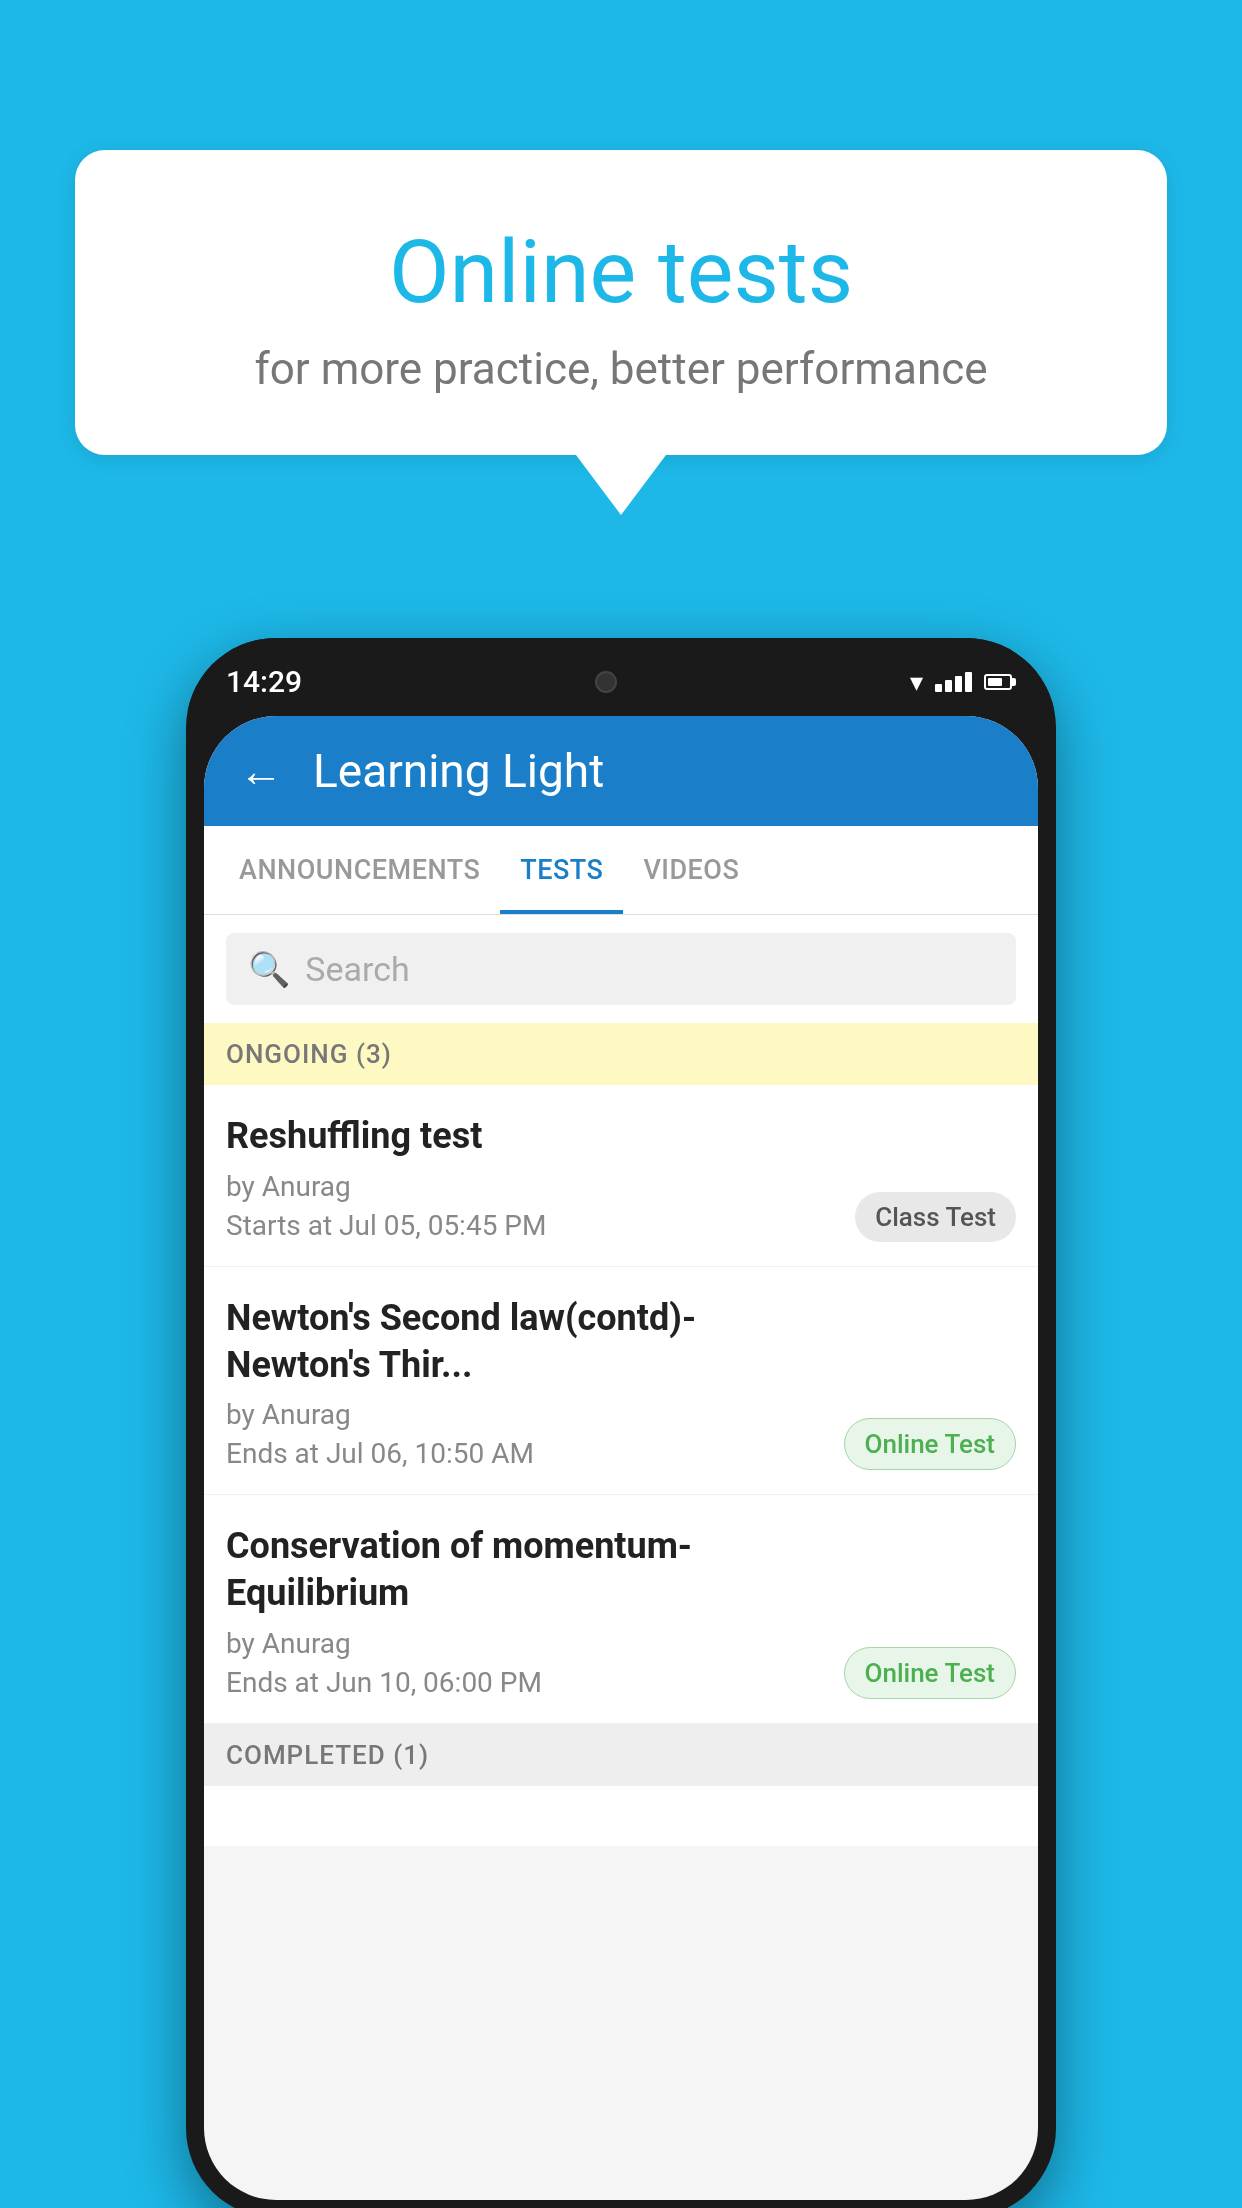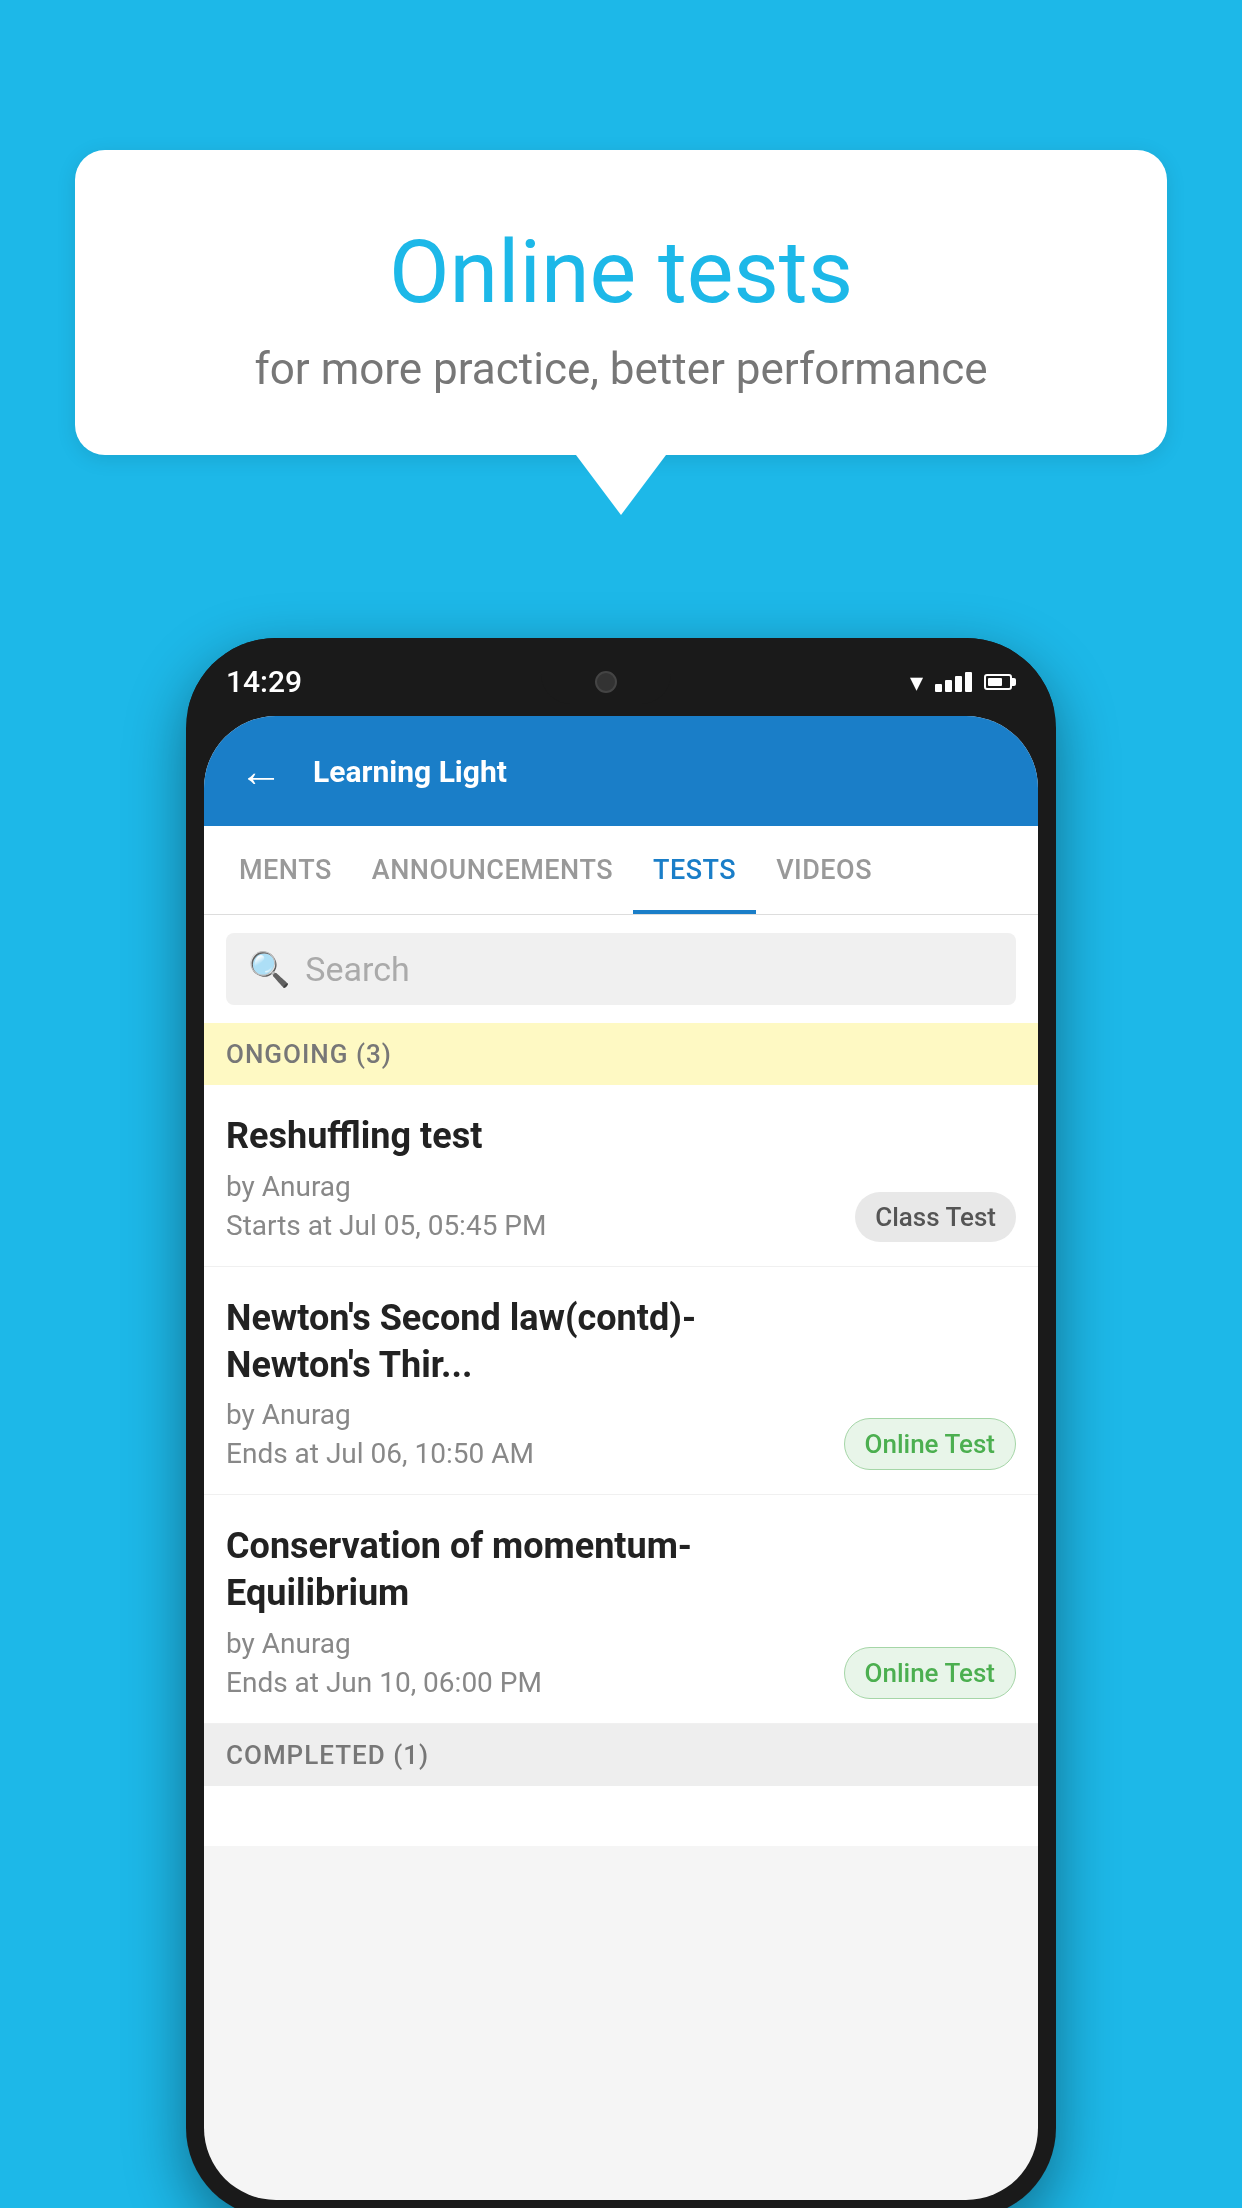--- a/index.html
+++ b/index.html
@@ -145,8 +145,8 @@
 
     .app-header-title {
       color: white;
-      font-size: 30px;
-      font-weight: 700;
+      font-size: 46px;
+      font-weight: 400;
     }
 
     

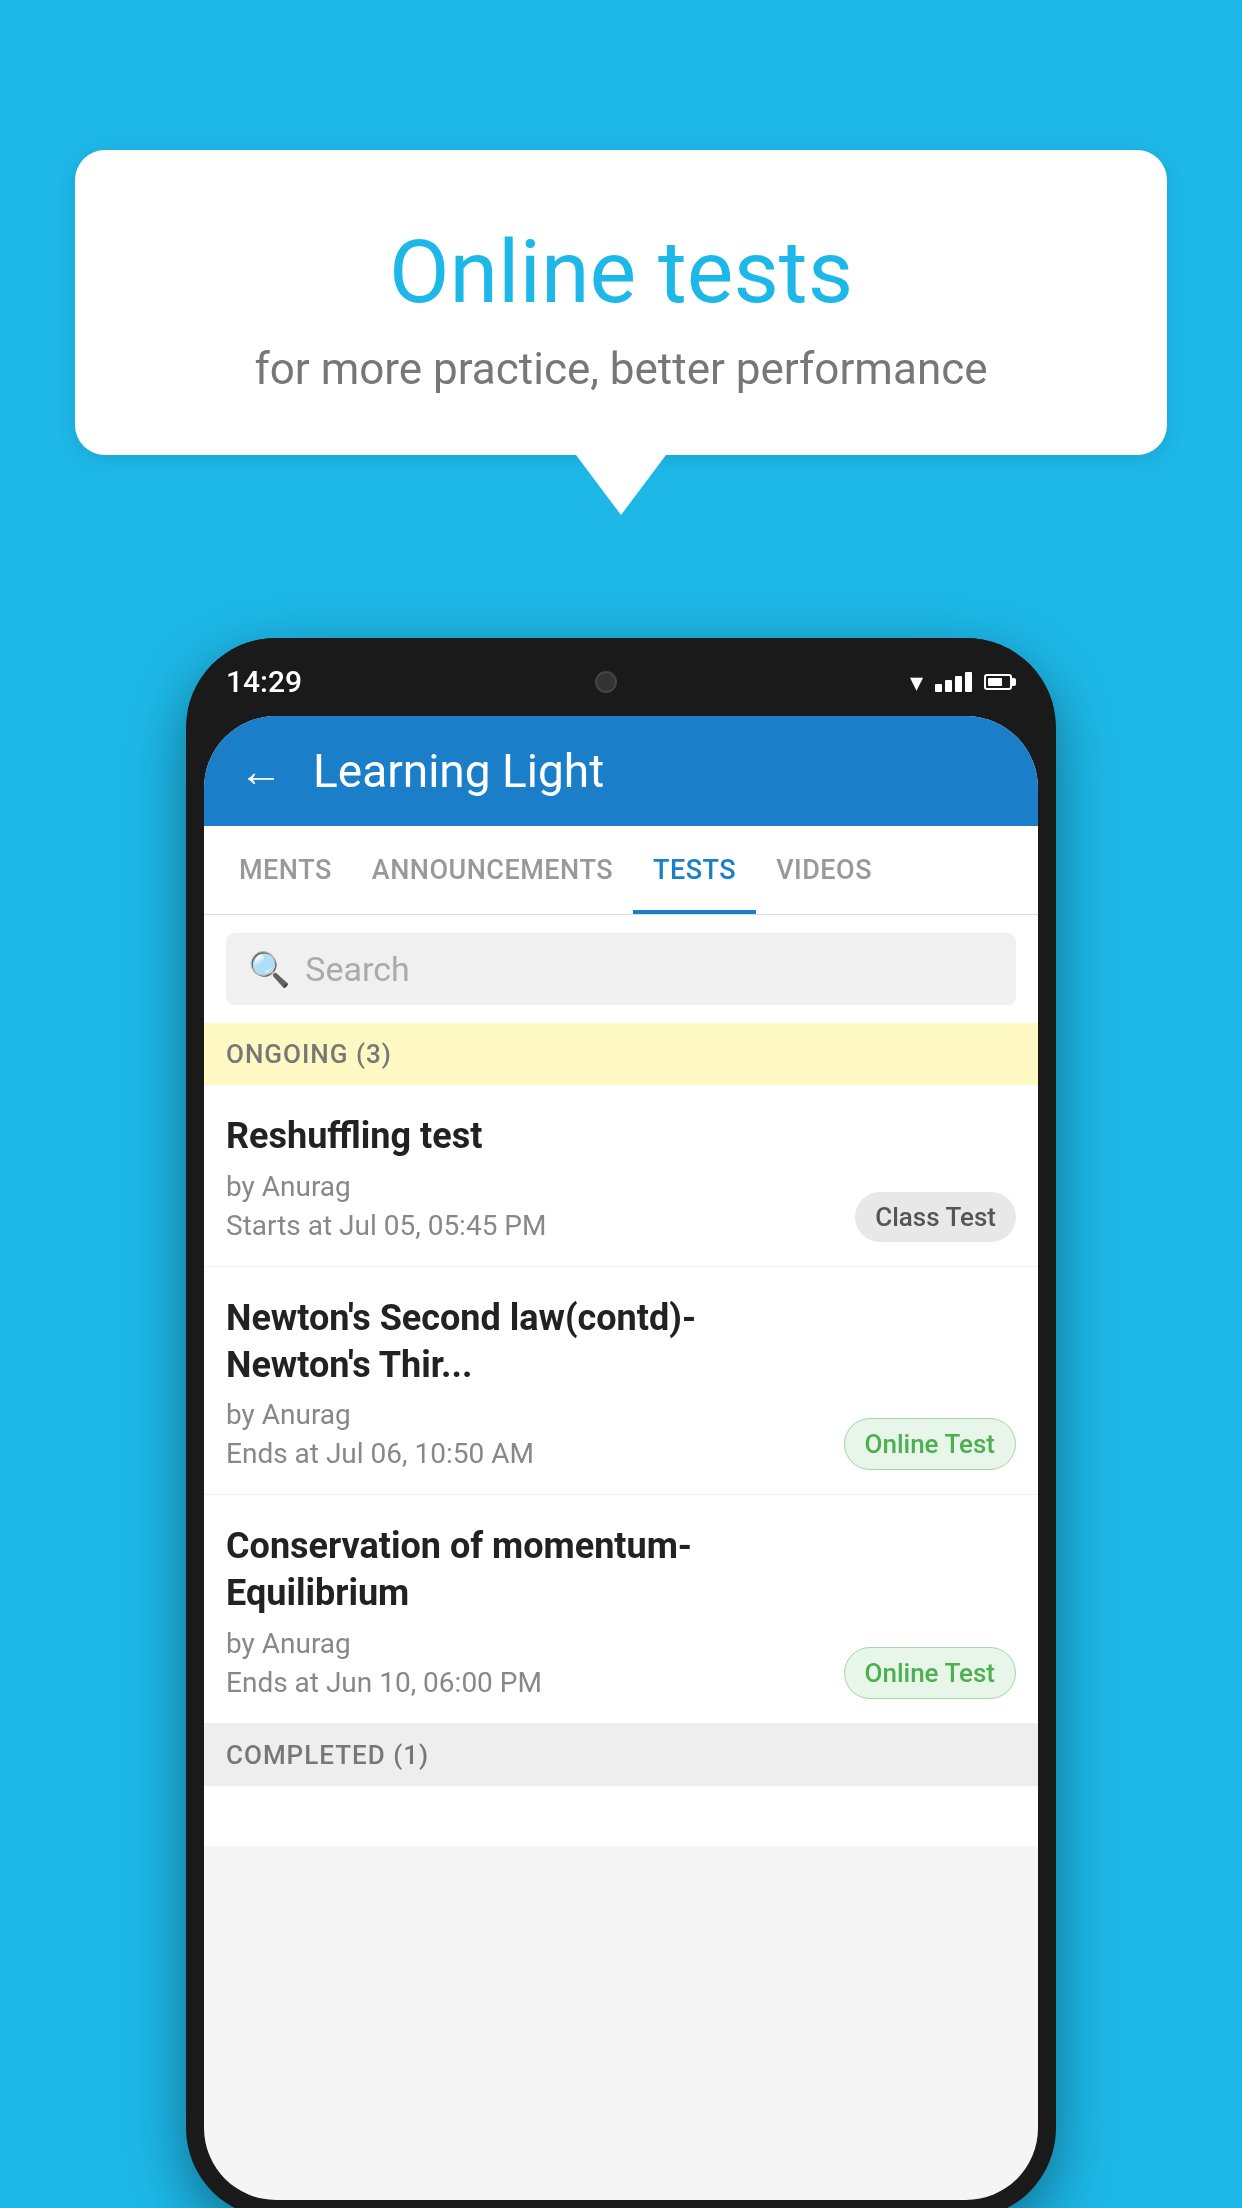--- a/index.html
+++ b/index.html
@@ -381,9 +381,6 @@
 
     <div class="tabs-container">
       <div class="tab-item">
-        <span>MENTS</span>
-      </div>
-      <div class="tab-item">
         <span>ANNOUNCEMENTS</span>
       </div>
       <div class="tab-item active">

